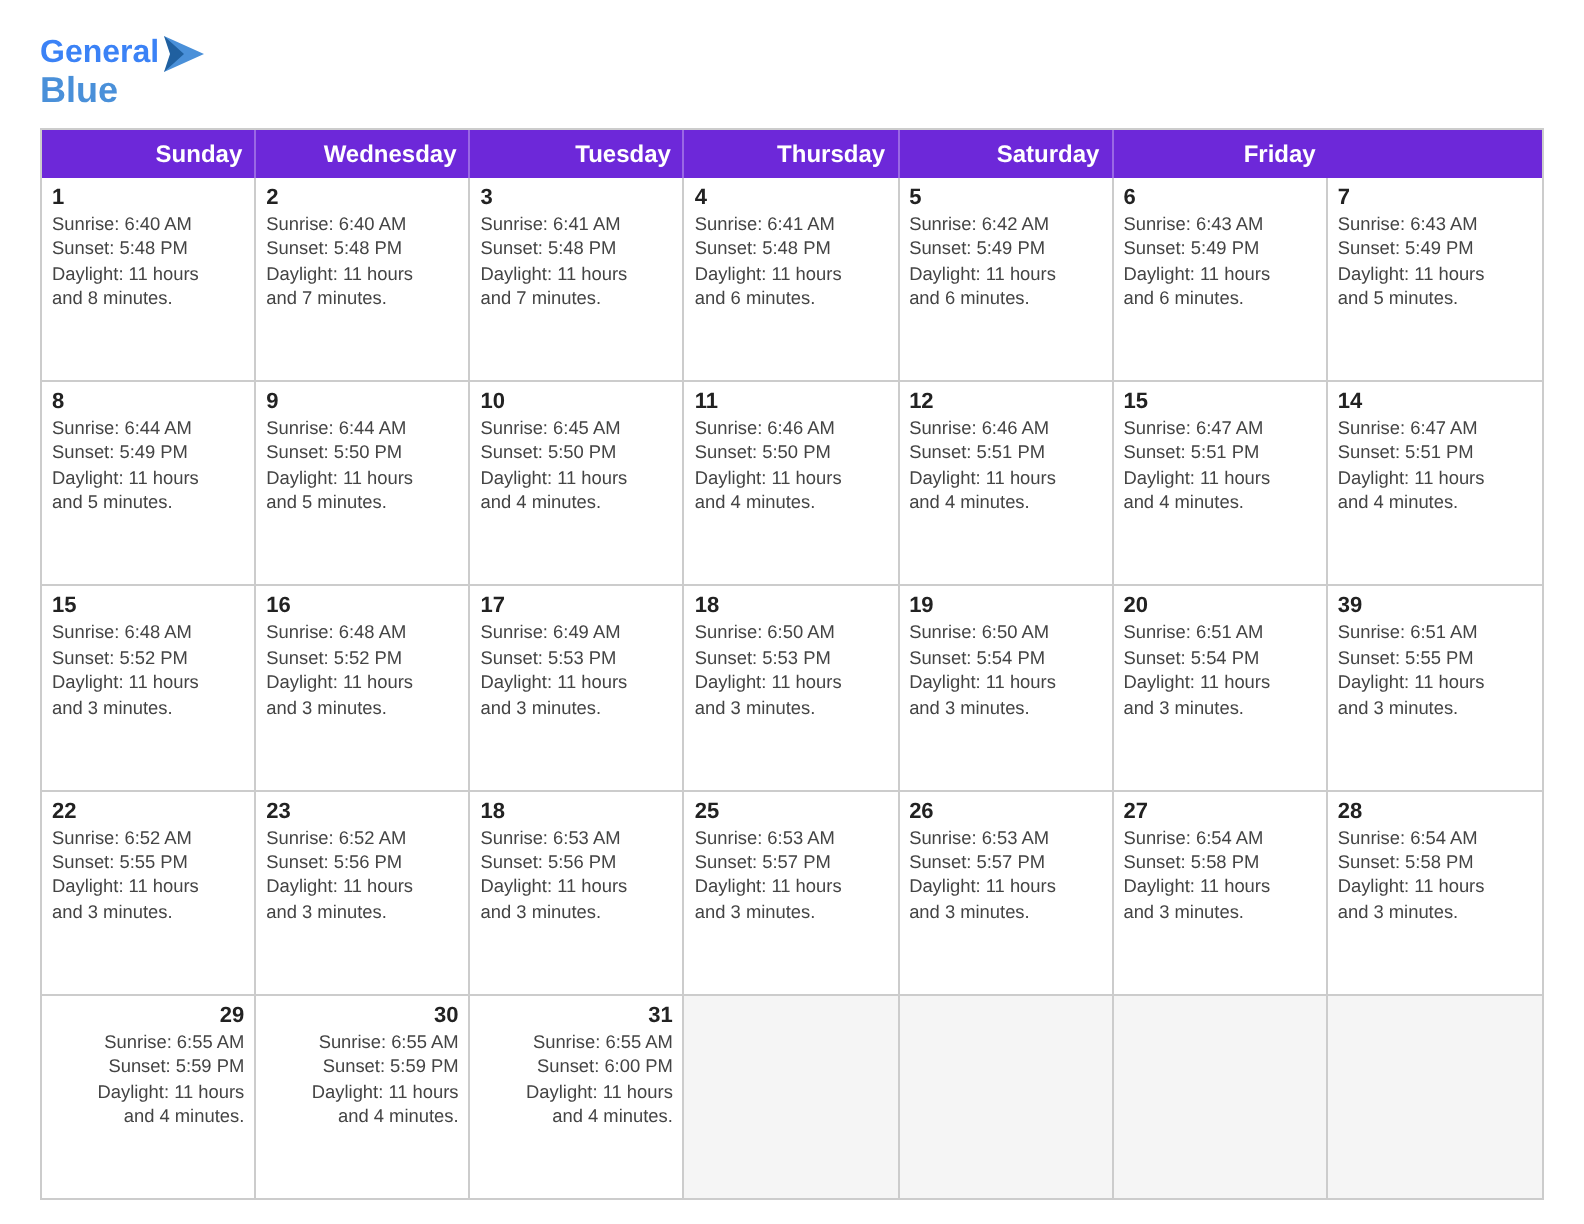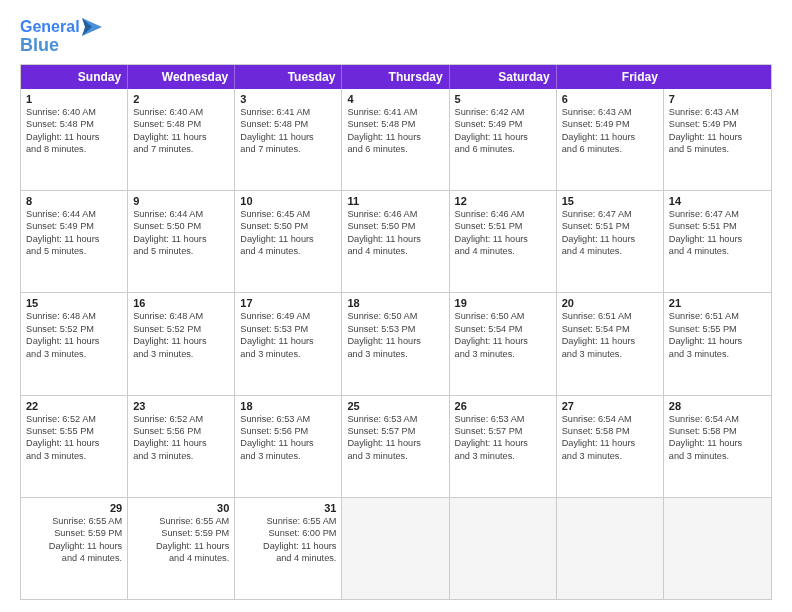--- a/index.html
+++ b/index.html
@@ -216,7 +216,7 @@
             <div class="info">Sunrise: 6:51 AM<br>Sunset: 5:54 PM<br>Daylight: 11 hours<br>and 3 minutes.</div>
           </div>
           <div class="cal-cell">
-            <span class="day-num">21</span>
+            <span class="day-num">39</span>
             <div class="info">Sunrise: 6:51 AM<br>Sunset: 5:55 PM<br>Daylight: 11 hours<br>and 3 minutes.</div>
           </div>
         </div>

